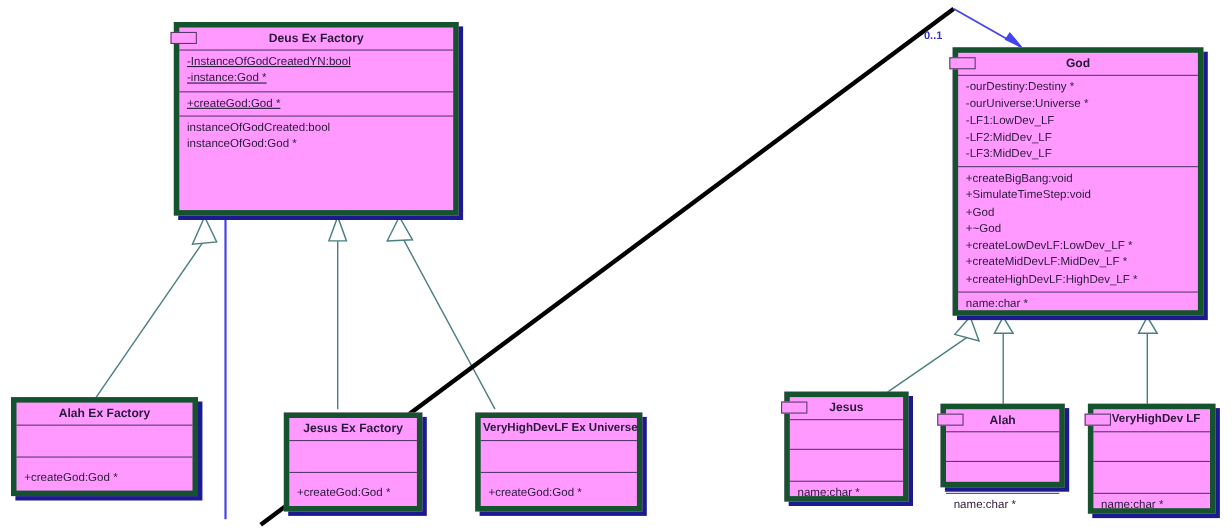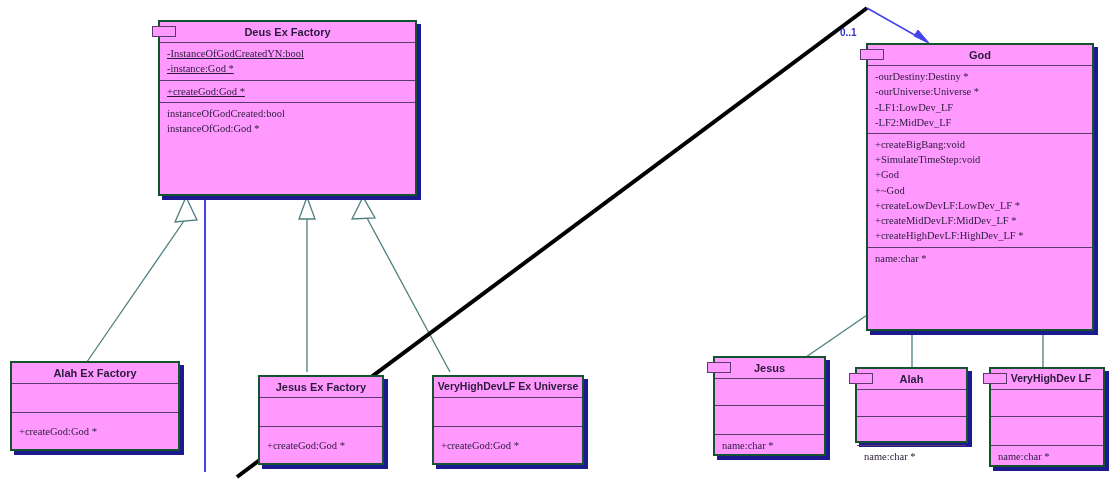--- a/index.html
+++ b/index.html
@@ -26,7 +26,7 @@
   .uml-class {
     position: absolute;
     background: #FF99FF;
-    border: 2px solid #14532d;
+    border: 5px solid #14532d;
     box-shadow: 4px 4px 0 0 #1B1B8F;
     box-sizing: border-box;
     z-index: 5;

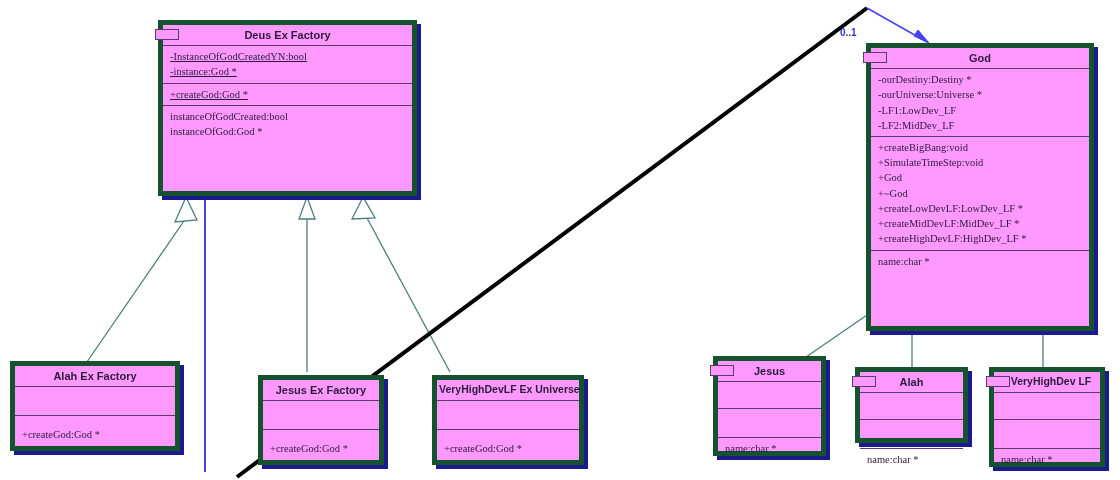--- a/index.html
+++ b/index.html
@@ -66,7 +66,6 @@
     line-height: 1.45;
     padding: 0 4px 0 7px;
     white-space: nowrap;
-    font-family: Liberation Serif, serif;
   }
   .cls-row.static {
     text-decoration: underline;

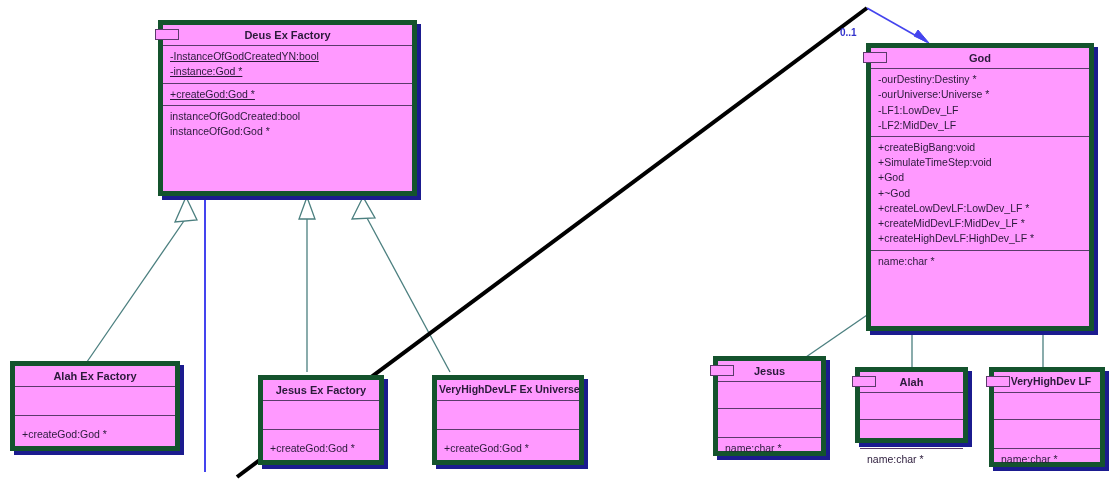--- a/index.html
+++ b/index.html
@@ -147,7 +147,7 @@
     </div>
   </div>
 
-  <div class="uml-class" style="left:866px; top:43px; width:228px; height:288px;">
+  <div class="uml-class" style="left:866px; top:43px; width:228px; height:244px;">
     <div class="tab-tag"></div>
     <div class="cls-title">God</div>
     <div class="cls-sep"></div>

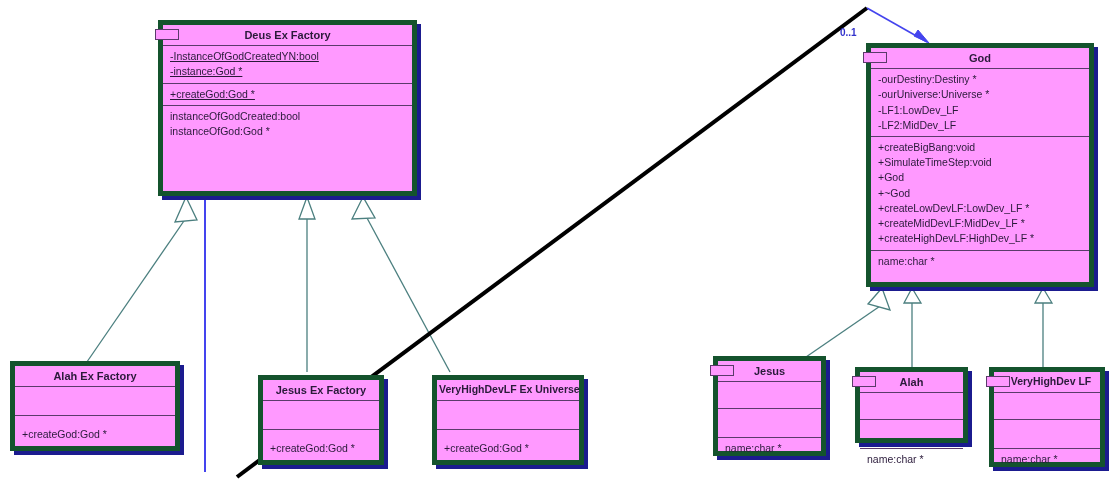--- a/index.html
+++ b/index.html
@@ -156,6 +156,7 @@
       <div class="cls-row">-ourUniverse:Universe *</div>
       <div class="cls-row">-LF1:LowDev_LF</div>
       <div class="cls-row">-LF2:MidDev_LF</div>
+      <div class="cls-row">-LF3:MidDev_LF</div>
     </div>
     <div class="cls-sep"></div>
     <div class="cls-section">

